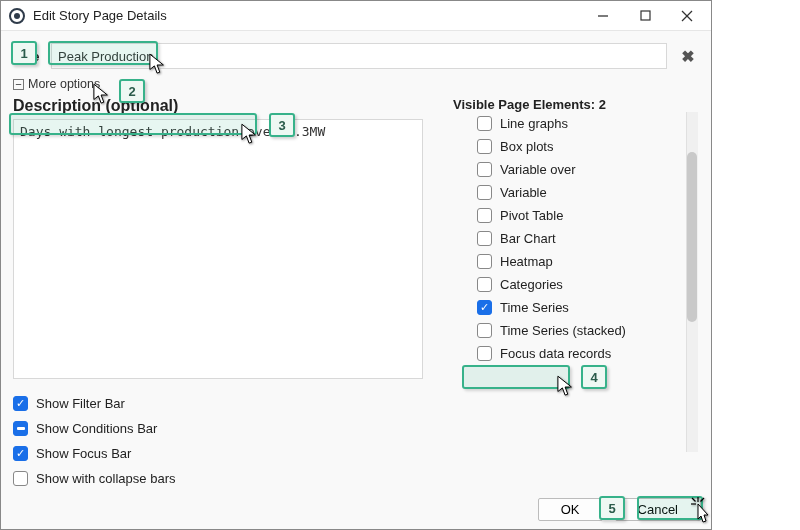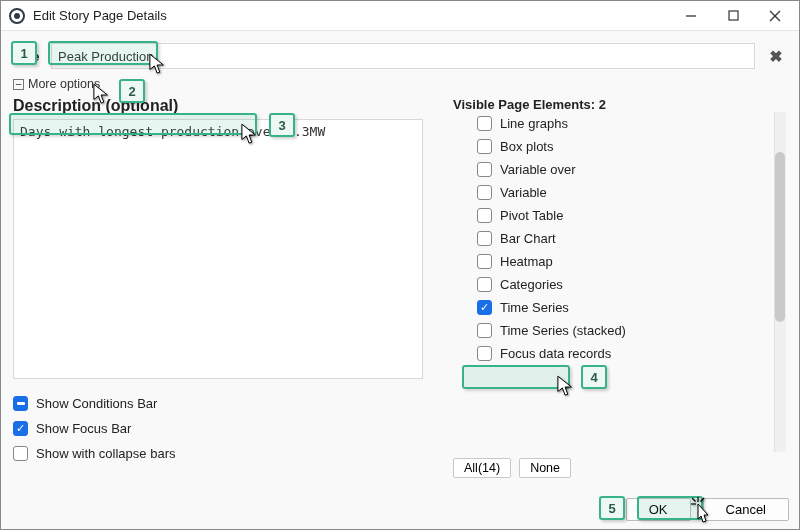--- a/index.html
+++ b/index.html
@@ -15,7 +15,7 @@
     position: relative;
   }
   .window {
-    width: 800px;
+    width: 712px;
     height: 530px;
     border: 1px solid #888;
     background: #f9f9f9;

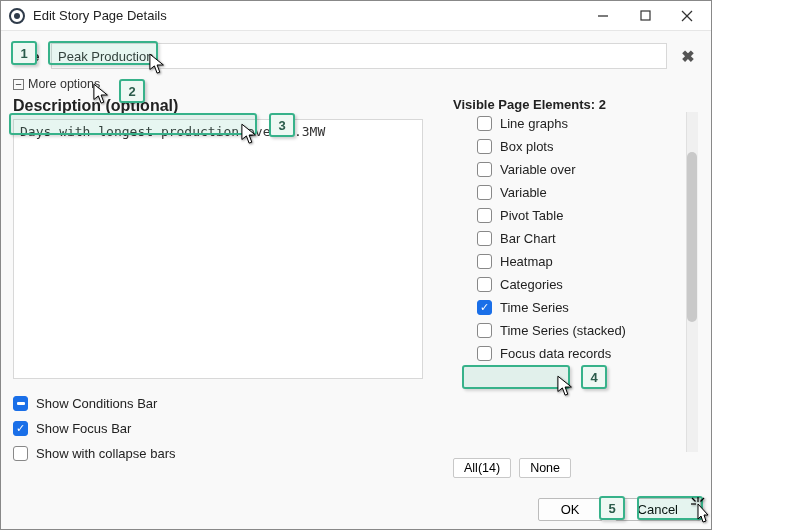--- a/index.html
+++ b/index.html
@@ -229,6 +229,10 @@
 
         <div class="left-checks">
           <div class="check-row">
+            <span class="chk checked"></span>
+            <span>Show Filter Bar</span>
+          </div>
+          <div class="check-row">
             <span class="chk indeterminate"></span>
             <span>Show Conditions Bar</span>
           </div>

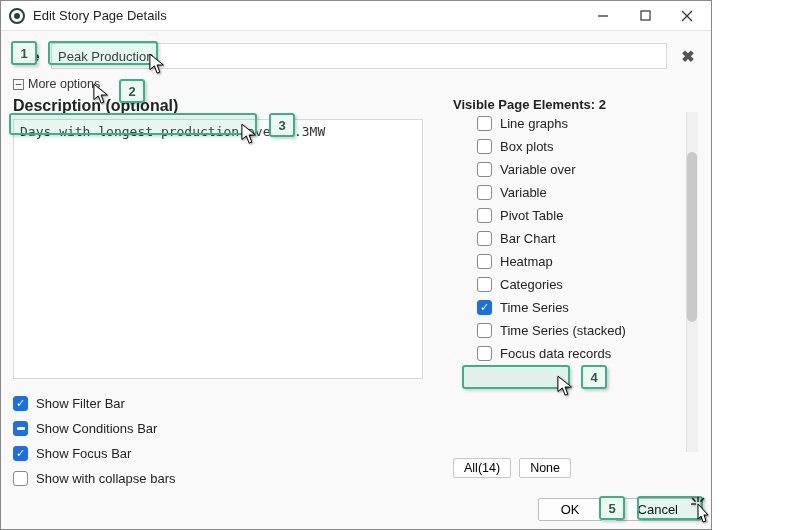--- a/index.html
+++ b/index.html
@@ -300,10 +300,6 @@
           </div>
         </div>
 
-        <div class="btn-row">
-          <button class="mini-btn">All(14)</button>
-          <button class="mini-btn">None</button>
-        </div>
       </div>
     </div>
   </div>

